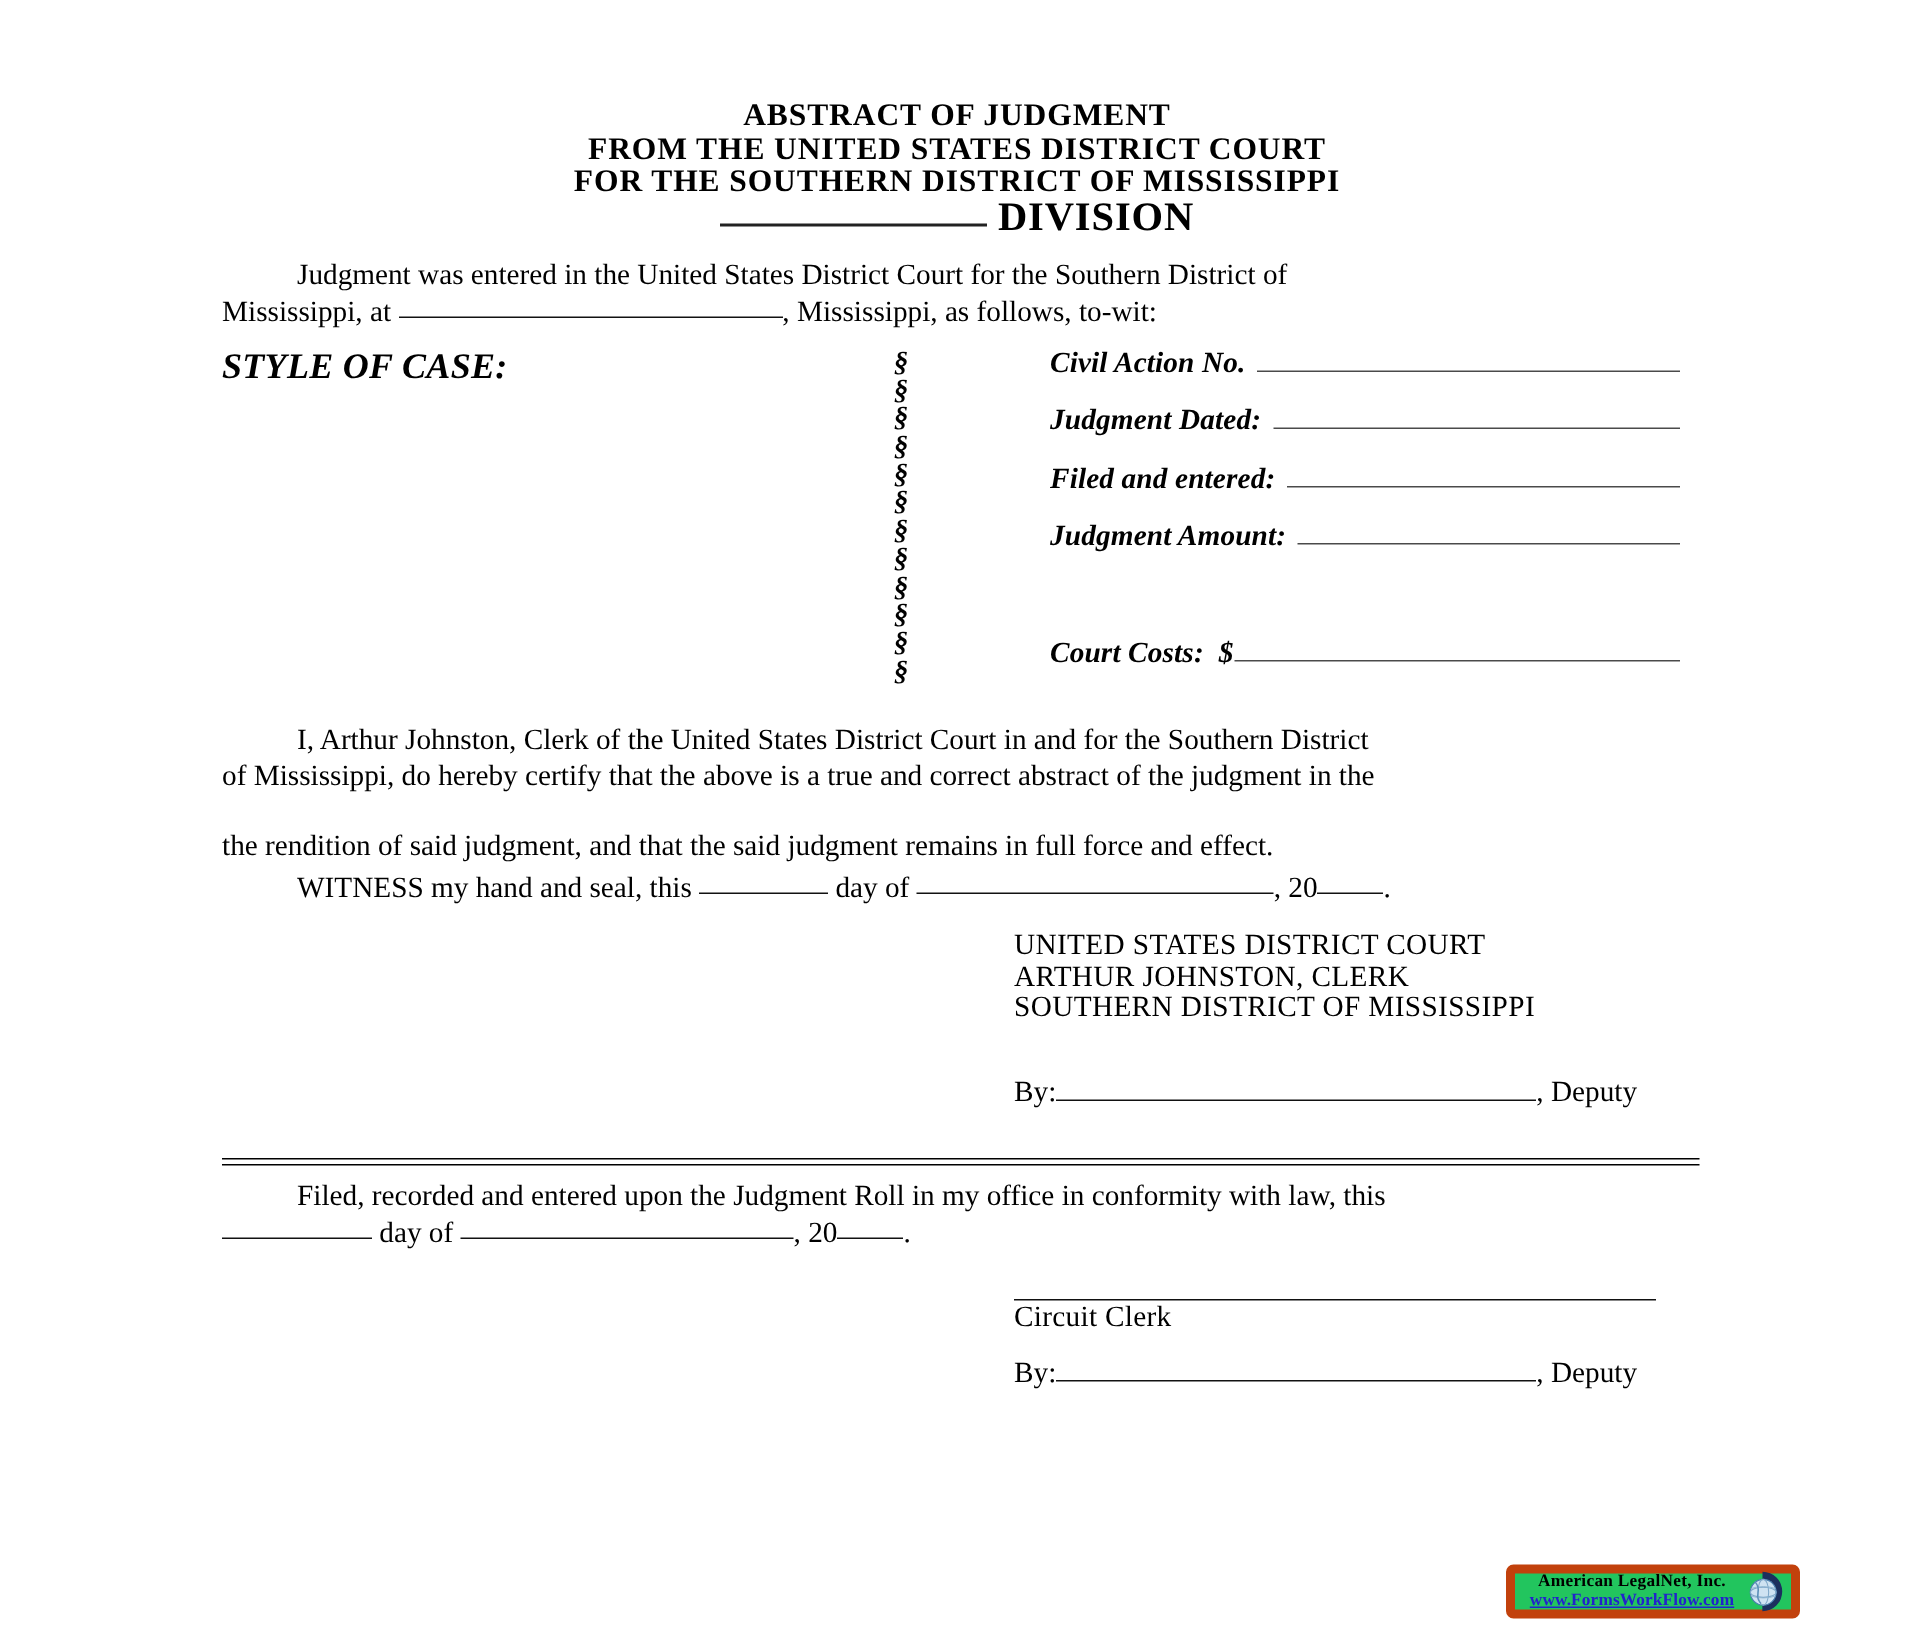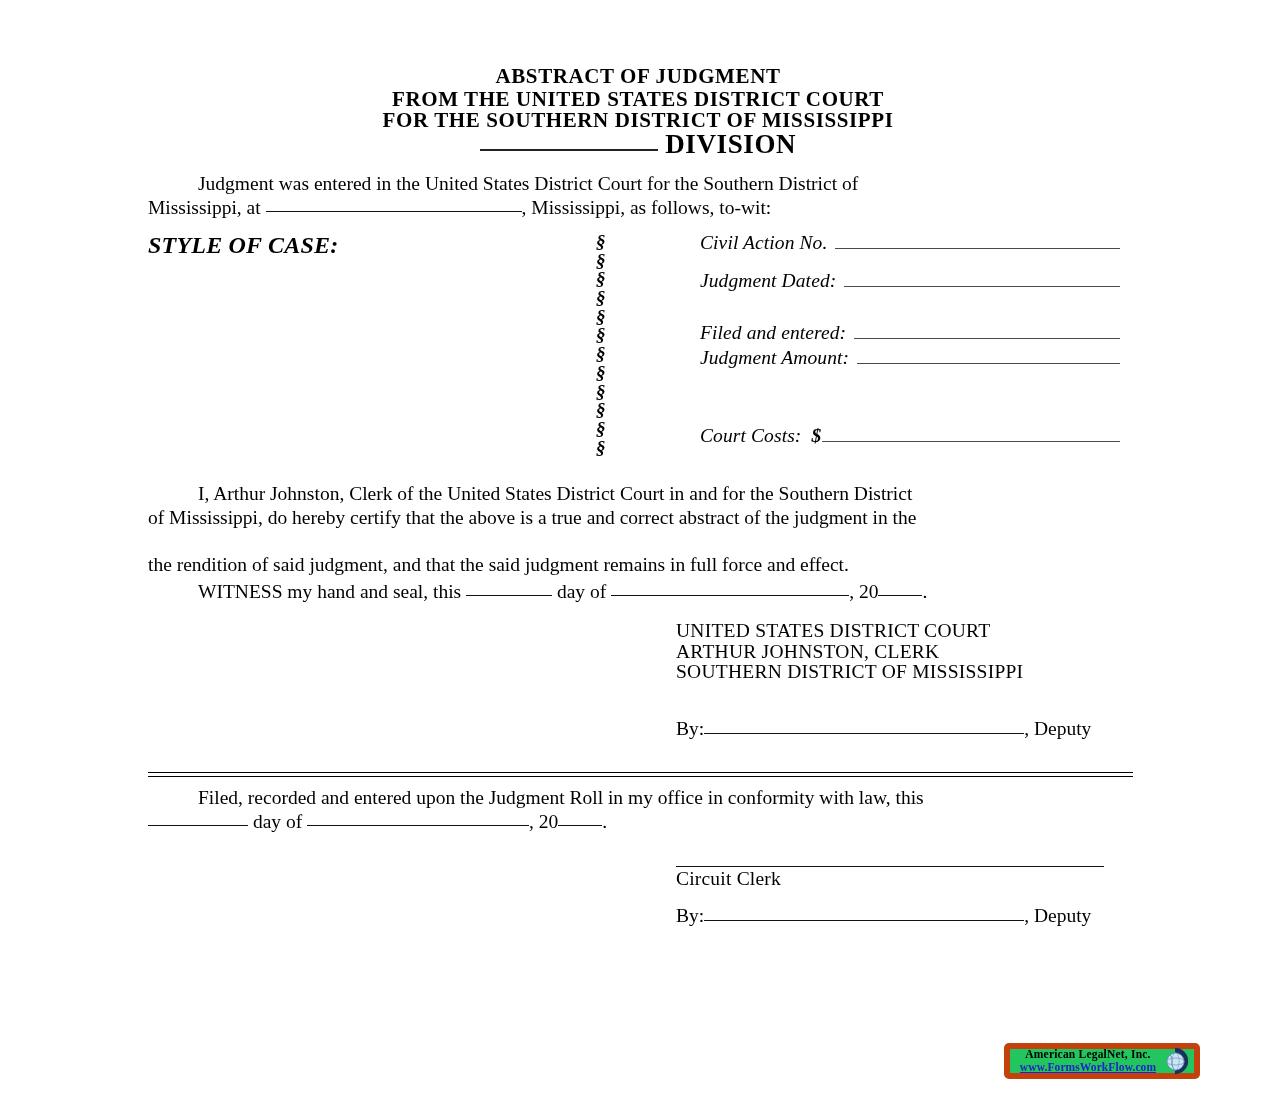--- a/index.html
+++ b/index.html
@@ -114,7 +114,7 @@
   }
   .field-label {
     font-size: 19.5px;
-    font-weight: normal;
+    font-weight: bold;
     font-style: italic;
     letter-spacing: 0.1px;
     flex: 0 0 auto;

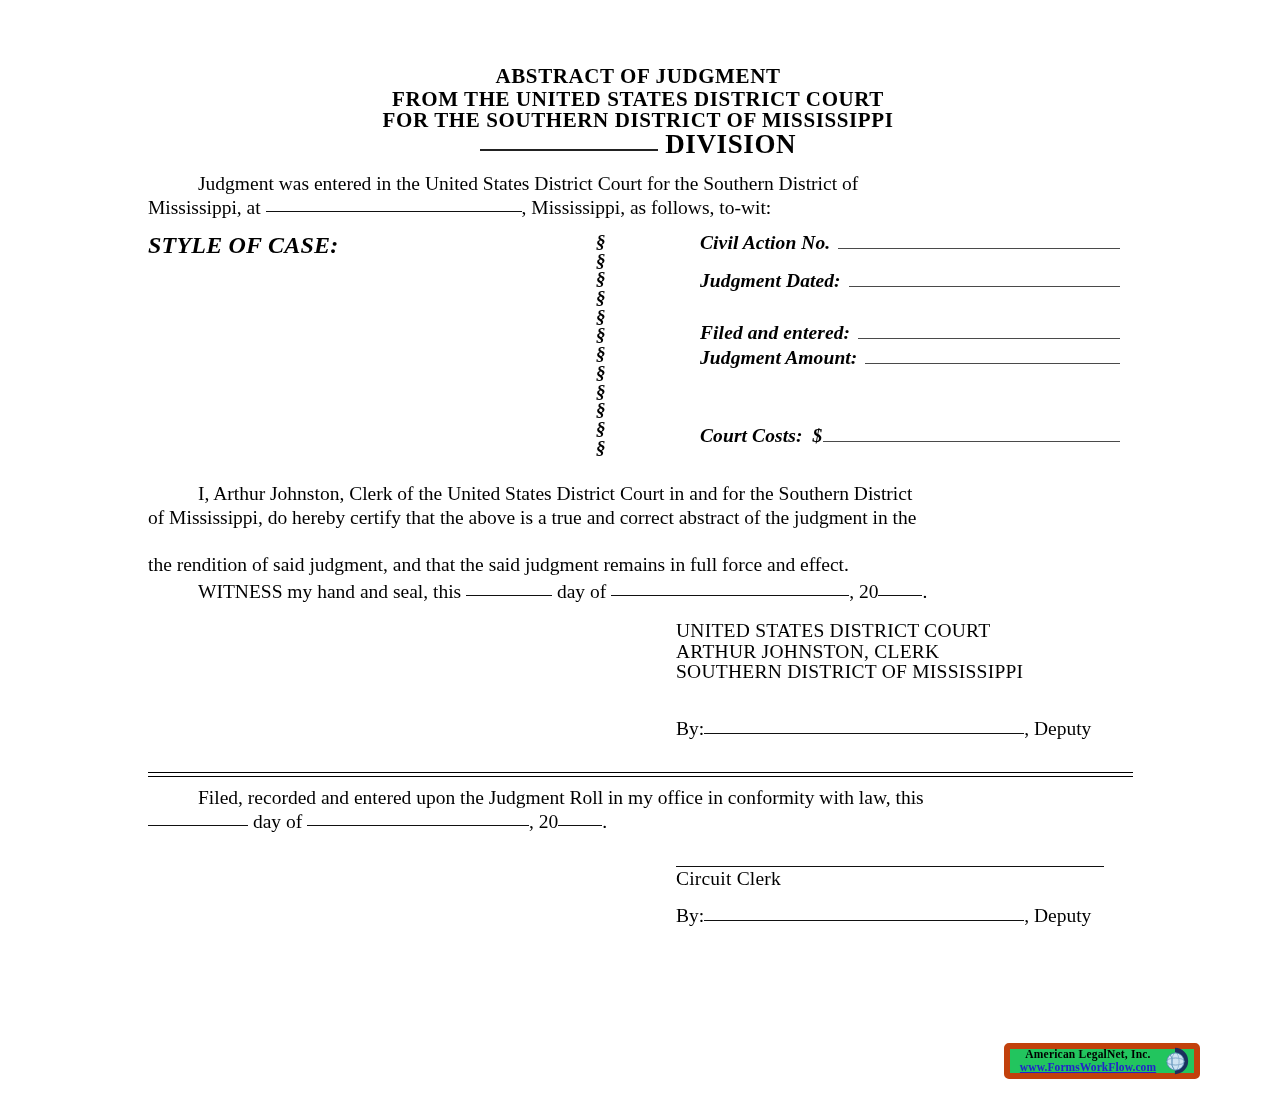--- a/index.html
+++ b/index.html
@@ -270,7 +270,7 @@
       <span class="field-label">Judgment Dated:</span>
       <span class="field-rule"></span>
     </div>
-    <div class="field-row" style="top:90px">
+    <div class="field-row" style="top:77px">
       <span class="field-label">Filed and entered:</span>
       <span class="field-rule"></span>
     </div>

